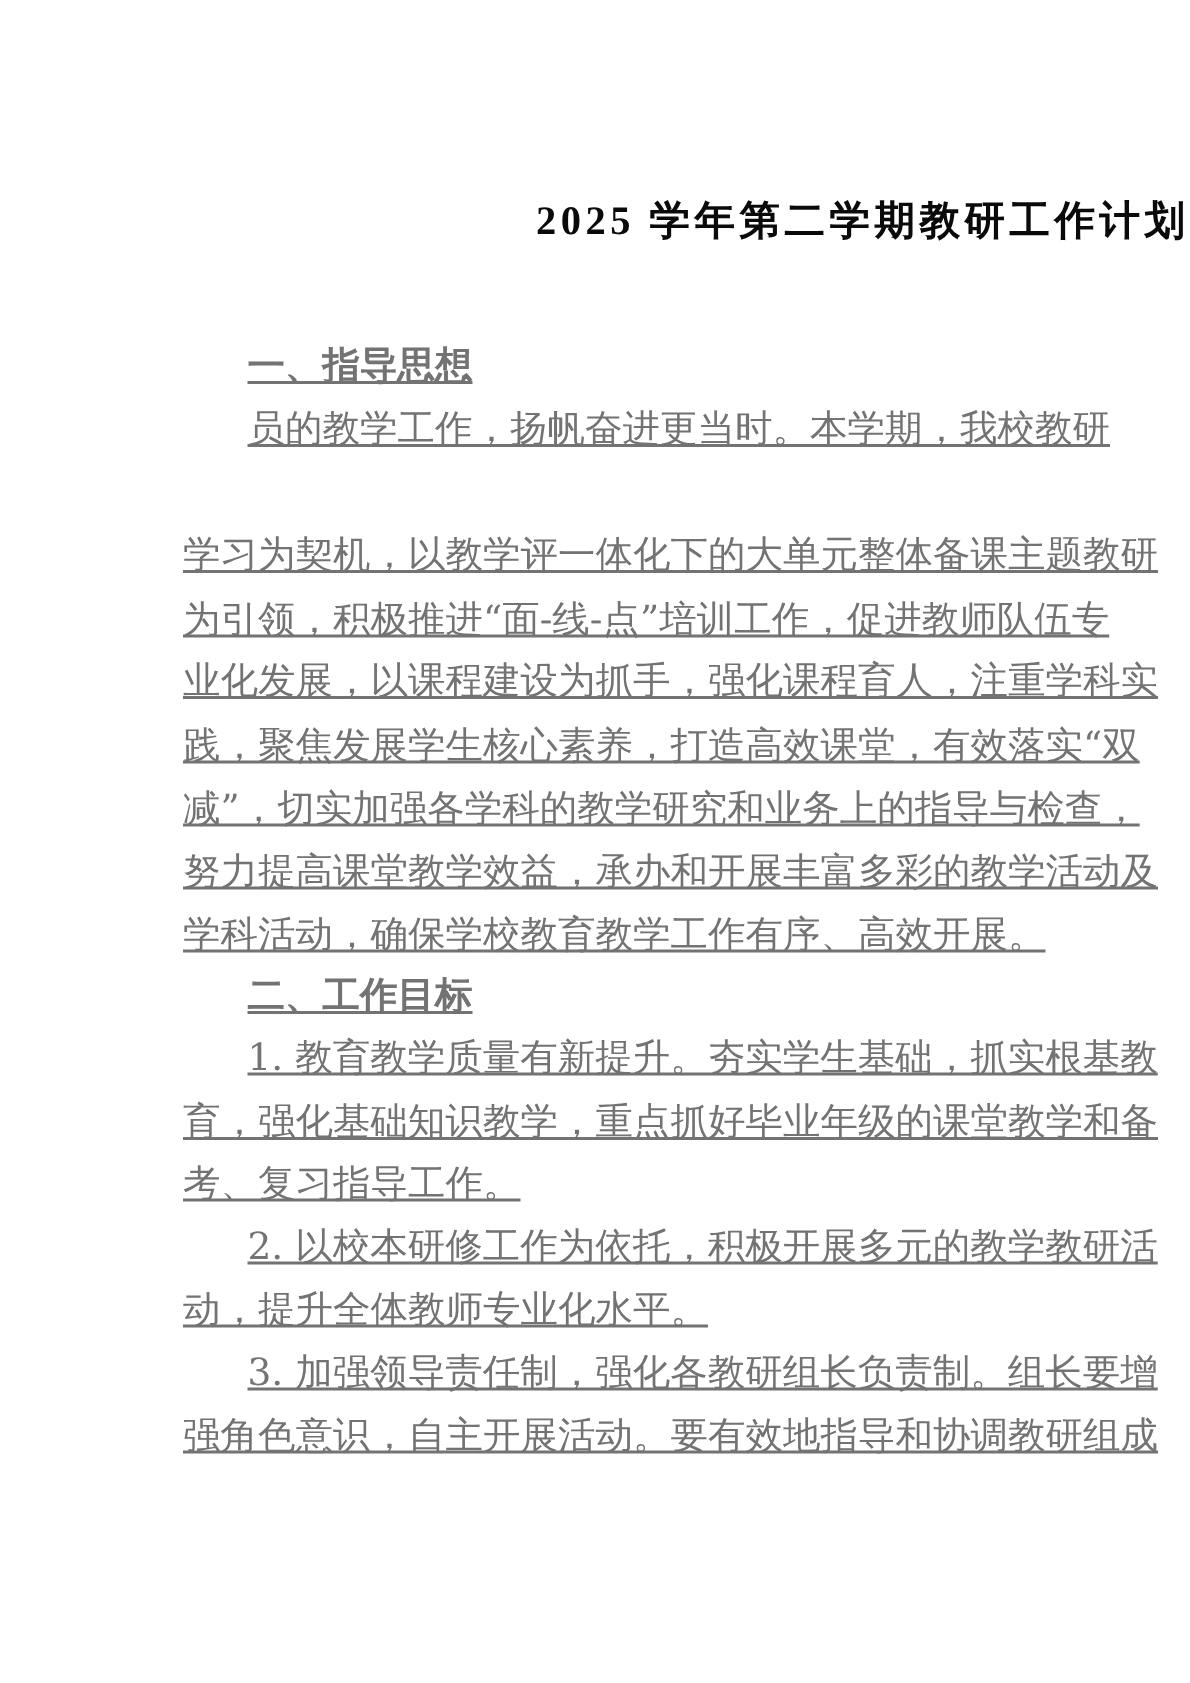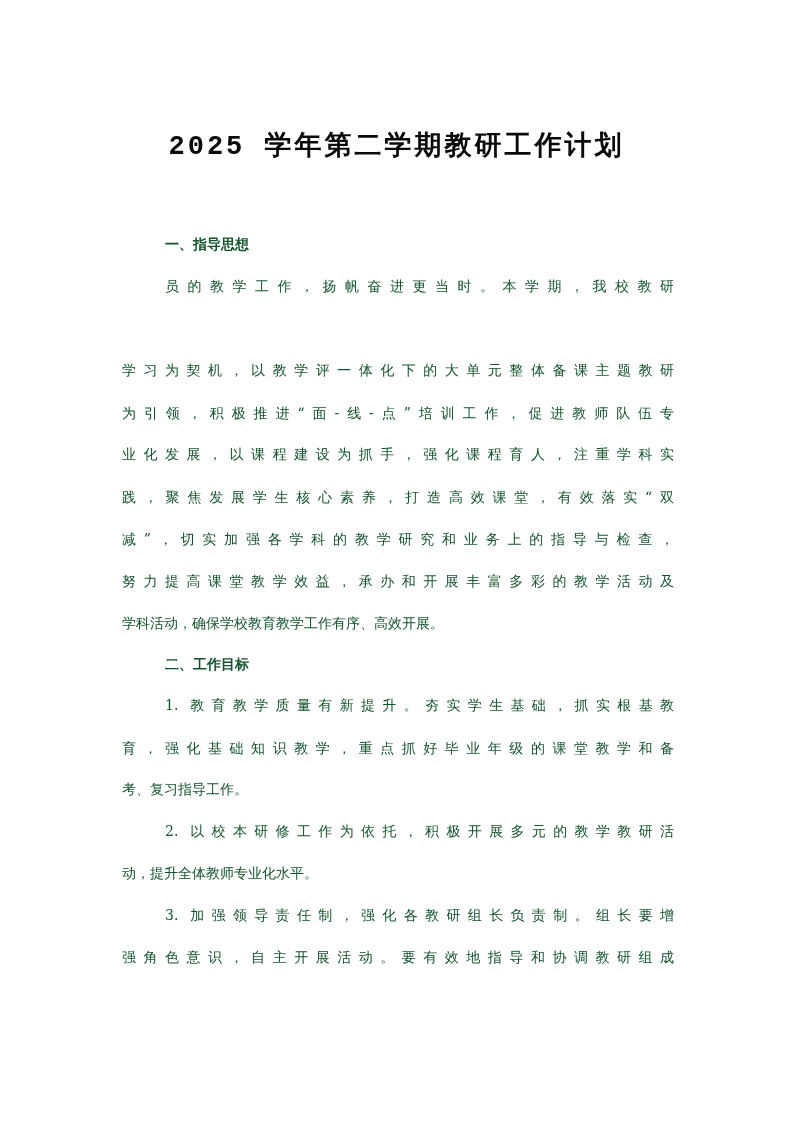--- a/index.html
+++ b/index.html
@@ -6,8 +6,8 @@
   body { width: 793px; height: 1122px; position: relative; overflow: hidden; color: #111; }
   .page { position: absolute; left: 0; top: 0; width: 793px; height: 1122px; background: #fff; }
   .title {
-    position: absolute; left: 0; width: 793px; top: 128px; text-align: center;
-    font-family: Liberation Mono, monospace; font-weight: bold;
+    position: absolute; left: 0; width: 793px; top: 128px; text-align: right;
+    font-family: Liberation Serif, serif; font-weight: bold;
     font-size: 27px; letter-spacing: 3px; color: #0a0a0a; line-height: 38px;
   }
   .line {

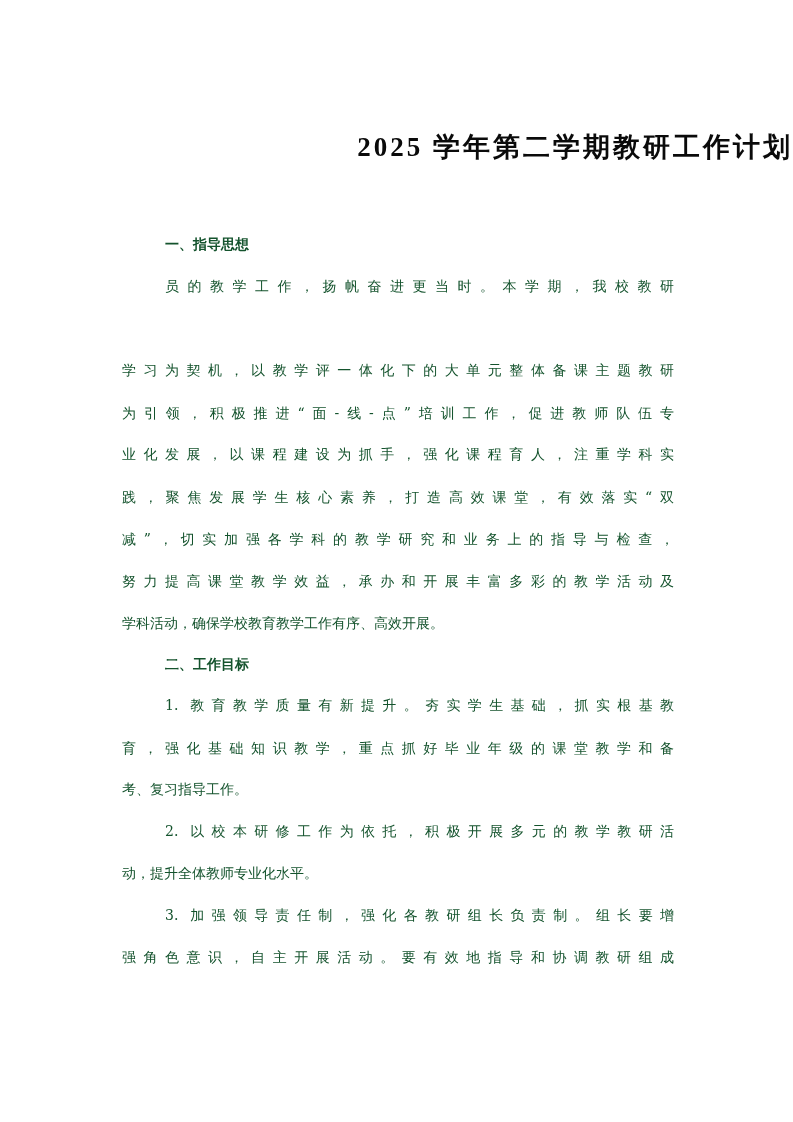--- a/index.html
+++ b/index.html
@@ -12,8 +12,8 @@
   }
   .line {
     position: absolute; left: 122px; width: 552px; height: 30px; line-height: 30px;
-    font-family: "DejaVu Serif", "Liberation Serif", serif; font-size: 14px;
-    color: #14532d; white-space: nowrap; text-align: justify; text-align-last: justify;
+    font-family: "DejaVu Serif", "Liberation Serif", serif; font-size: 25px;
+    color: #737373; white-space: nowrap; text-align: justify; text-align-last: justify; text-decoration: underline;
   }
   .line.last { text-align-last: left; }
   .line.indent { left: 165px; width: 509px; }

